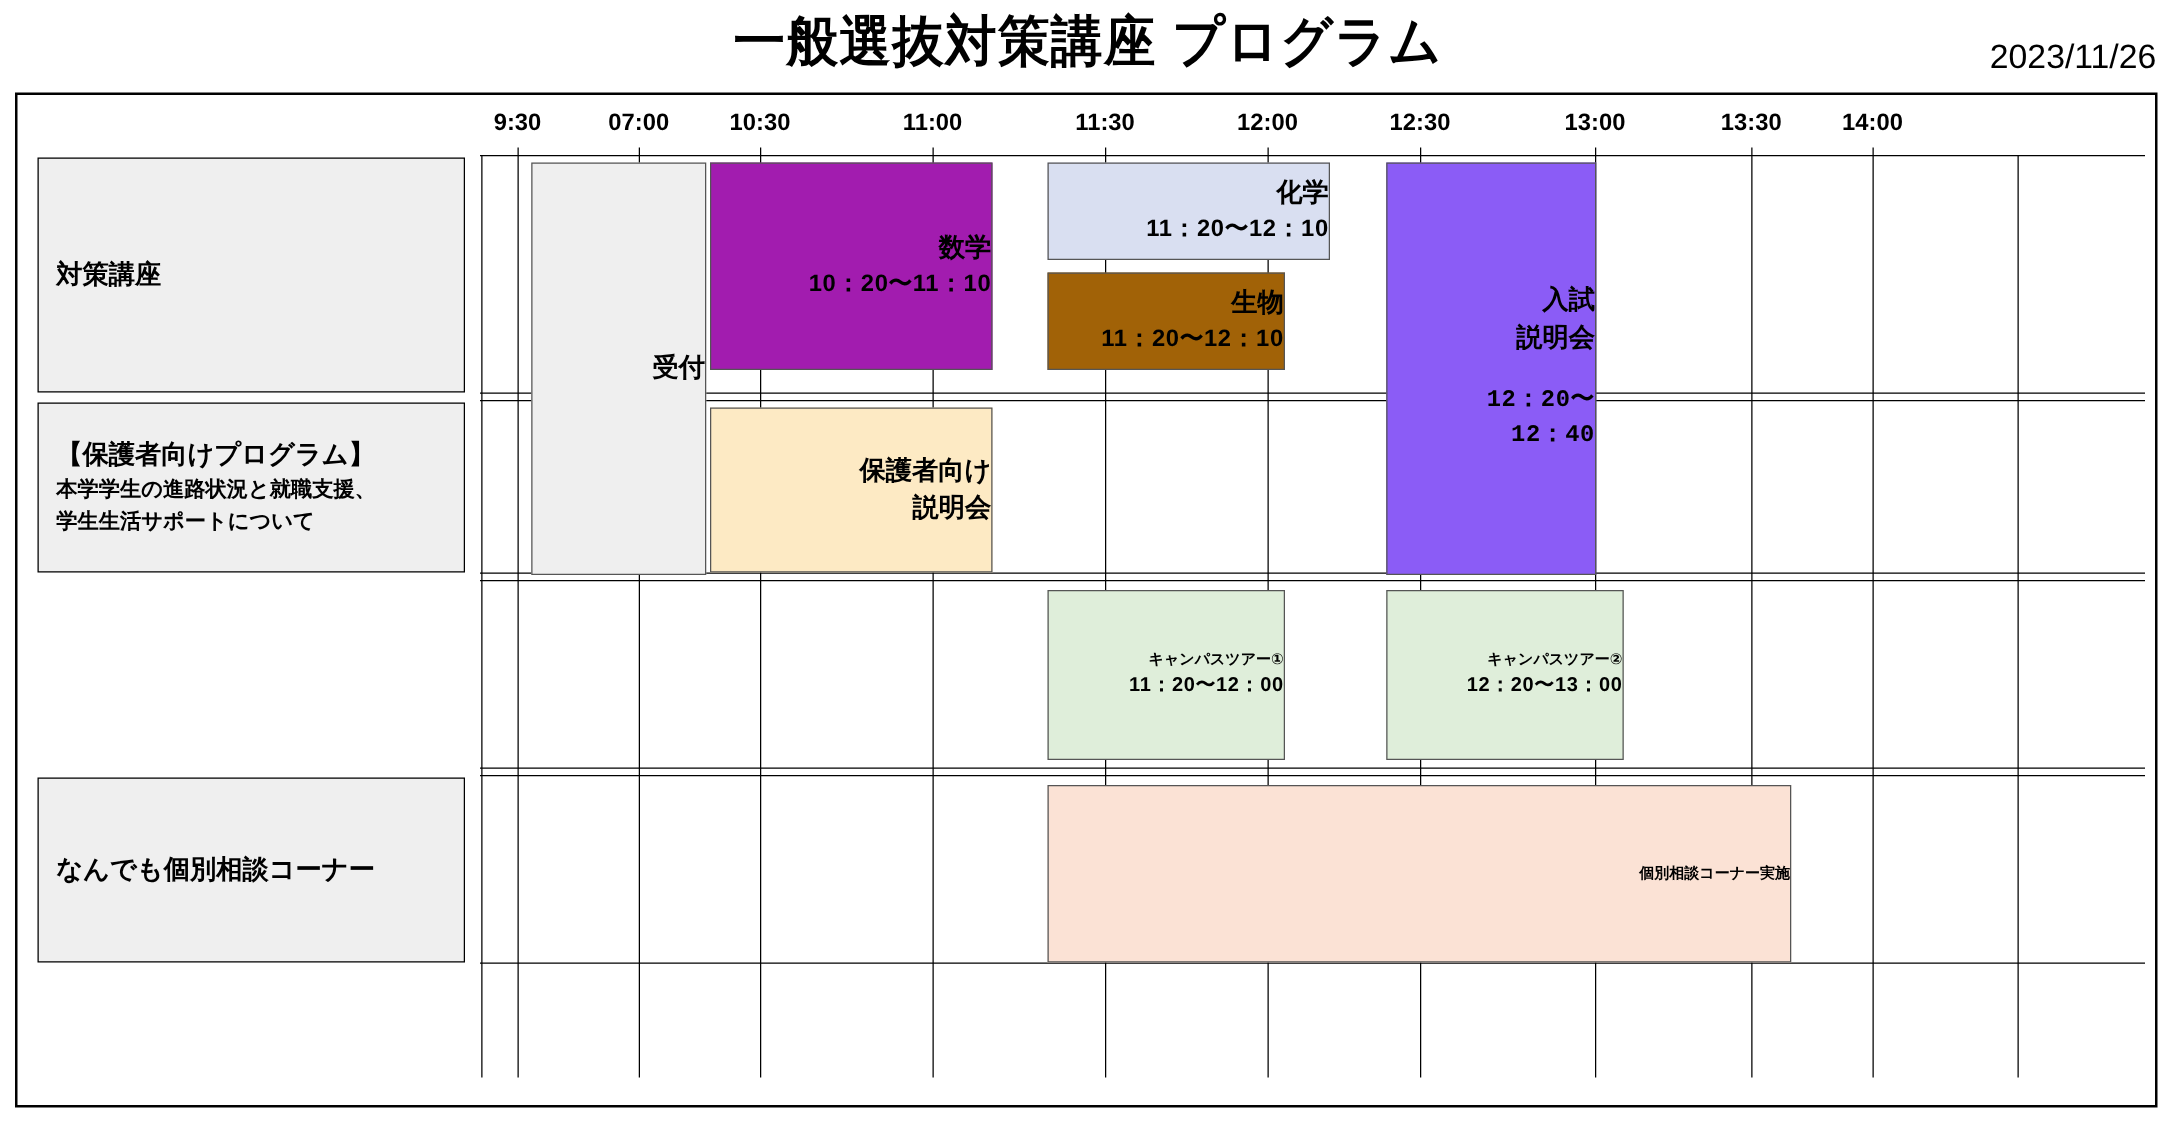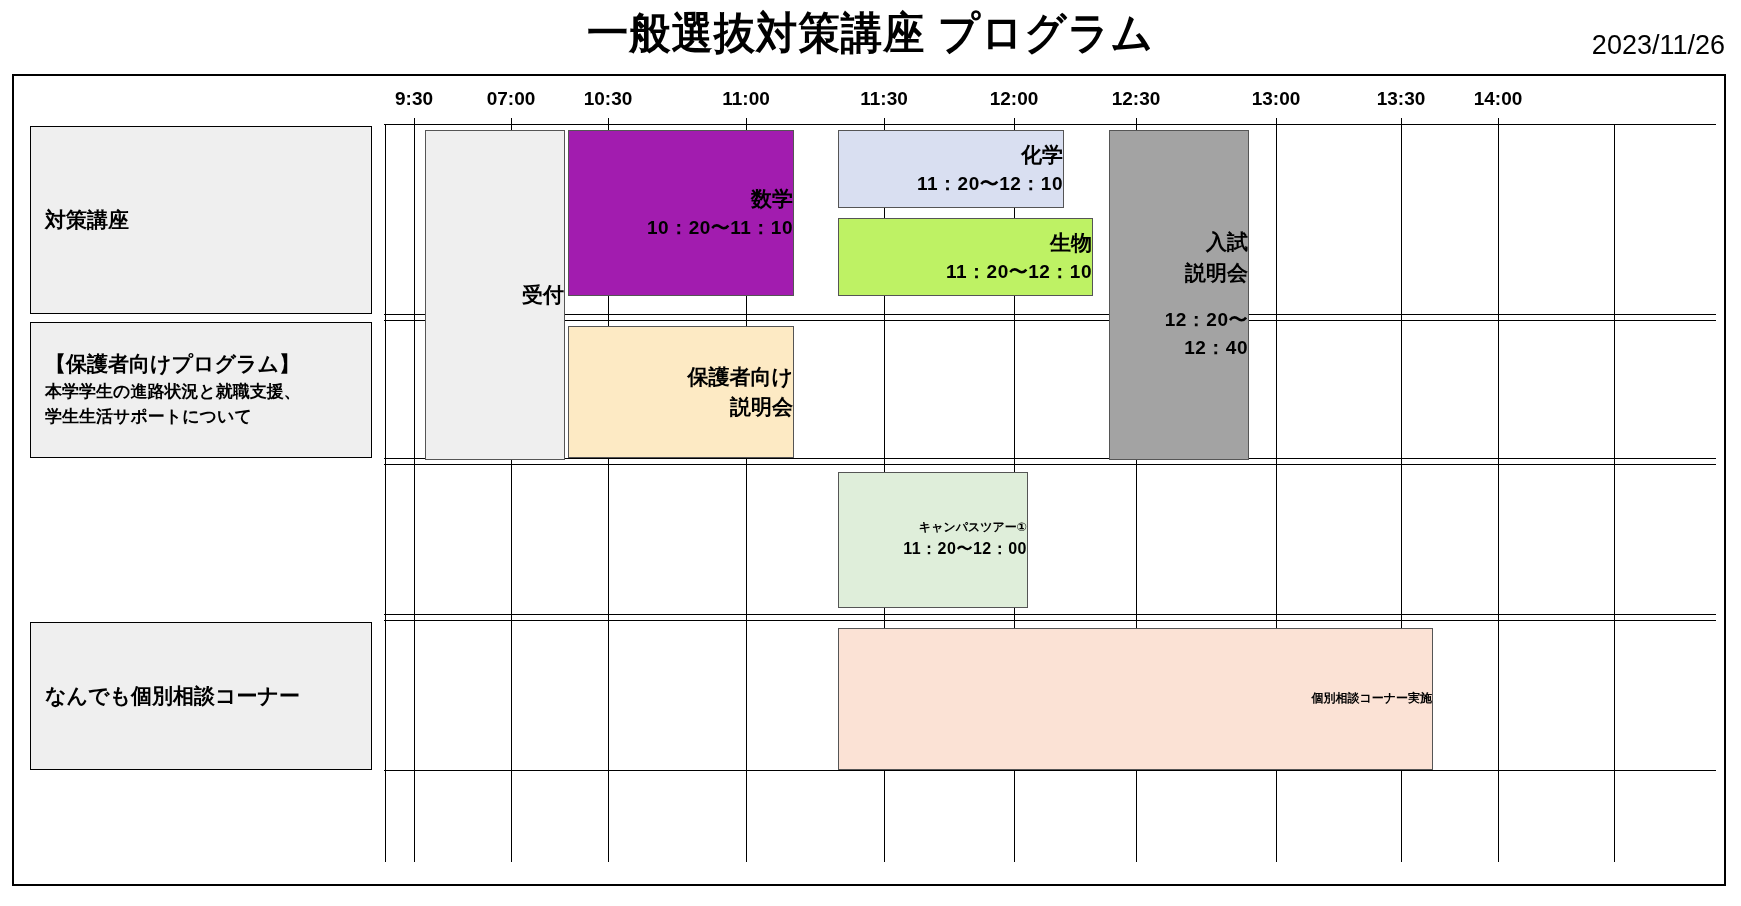--- a/index.html
+++ b/index.html
@@ -241,7 +241,7 @@
       <div class="ev-time">11：20〜12：10</div>
     </div>
 
-    <div class="event" style="left:824px; top:94px; width:255px; height:78px; background:#bef264;">
+    <div class="event" style="left:824px; top:94px; width:190px; height:78px; background:#a16207;">
       <div class="ev-title">生物</div>
       <div class="ev-time">11：20〜12：10</div>
     </div>

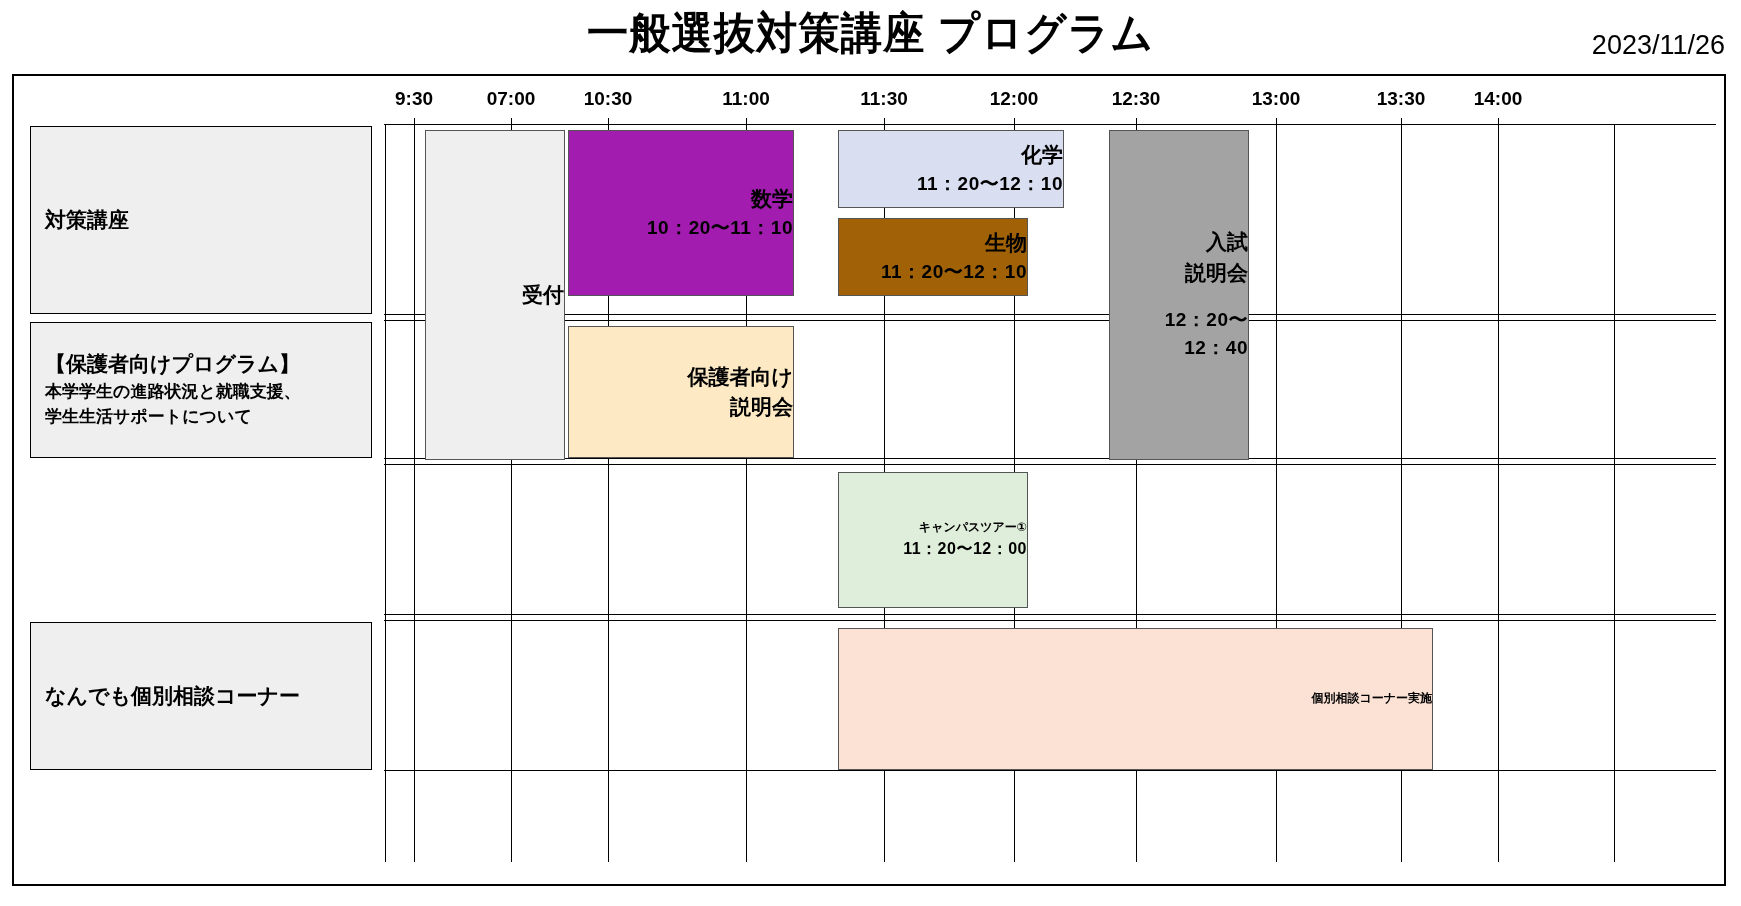--- a/index.html
+++ b/index.html
@@ -246,7 +246,7 @@
       <div class="ev-time">11：20〜12：10</div>
     </div>
 
-    <div class="event" style="left:1095px; top:6px; width:140px; height:330px; background:#a3a3a3;">
+    <div class="event" style="left:1095px; top:6px; width:168px; height:330px; background:#8b5cf6;font-family:Liberation Mono, monospace;">
       <div class="ev-title">入試</div>
       <div class="ev-title">説明会</div>
       <div class="ev-spacer"></div>

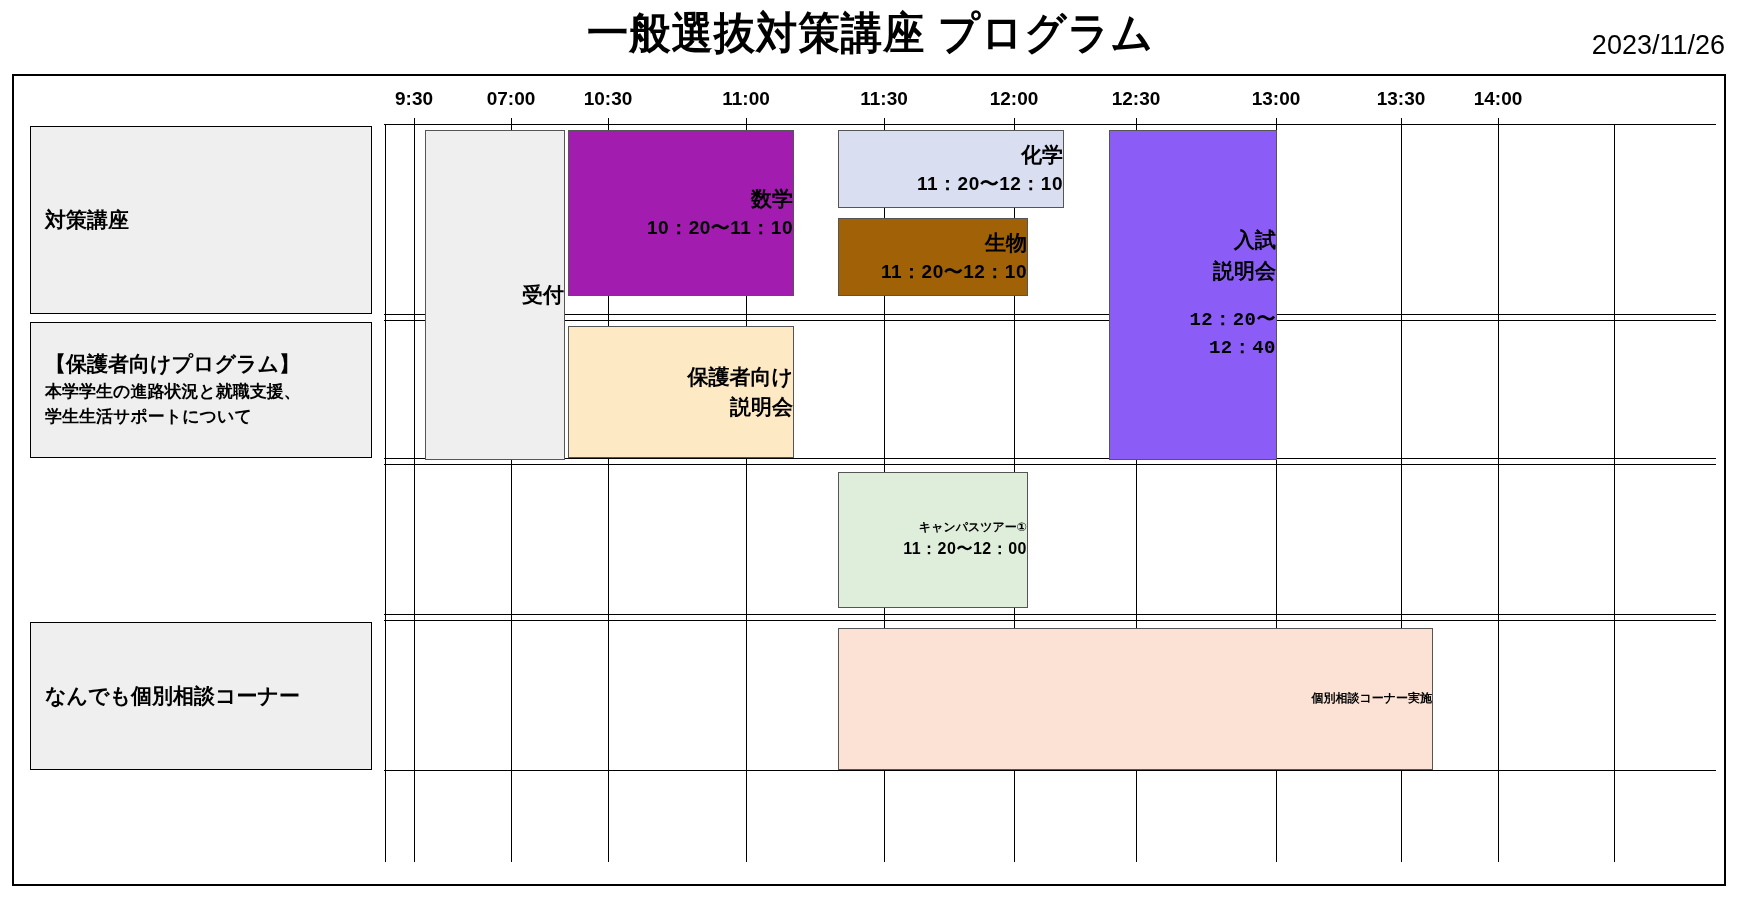--- a/index.html
+++ b/index.html
@@ -264,6 +264,10 @@
       <div class="ev-time">11：20〜12：00</div>
     </div>
 
+    <div class="event small" style="left:1095px; top:348px; width:190px; height:136px; background:#dfeeda;">
+      <div class="ev-title">キャンパスツアー②</div>
+      <div class="ev-time">12：20〜13：00</div>
+    </div>
 
     <div class="event small" style="left:824px; top:504px; width:595px; height:142px; background:#fbe2d5;">
       <div class="ev-title">個別相談コーナー実施</div>

